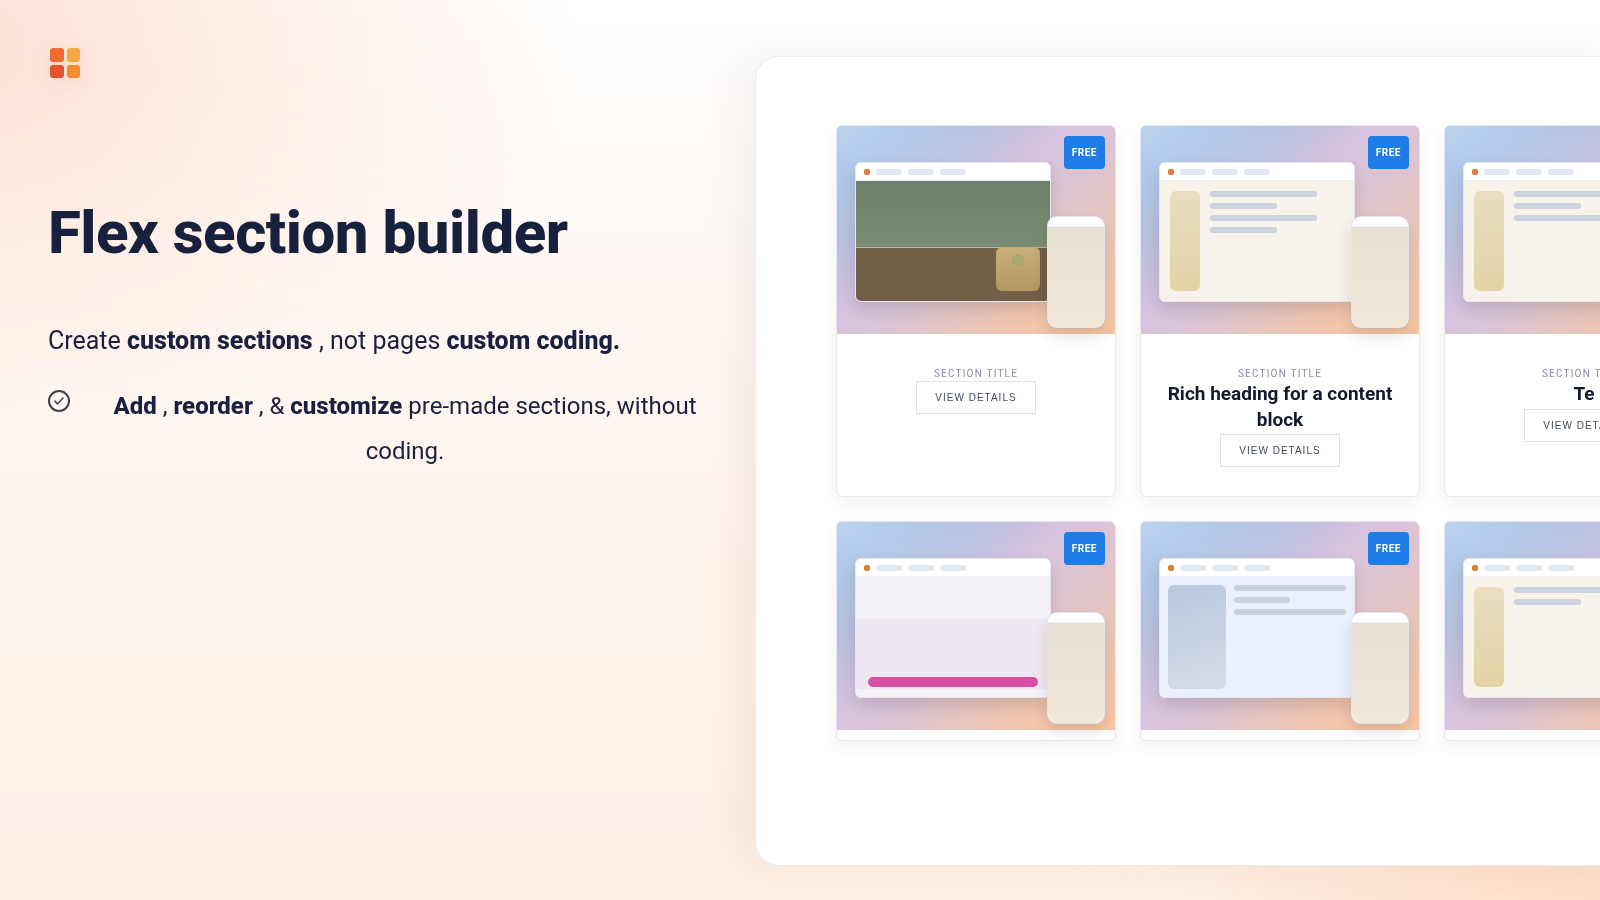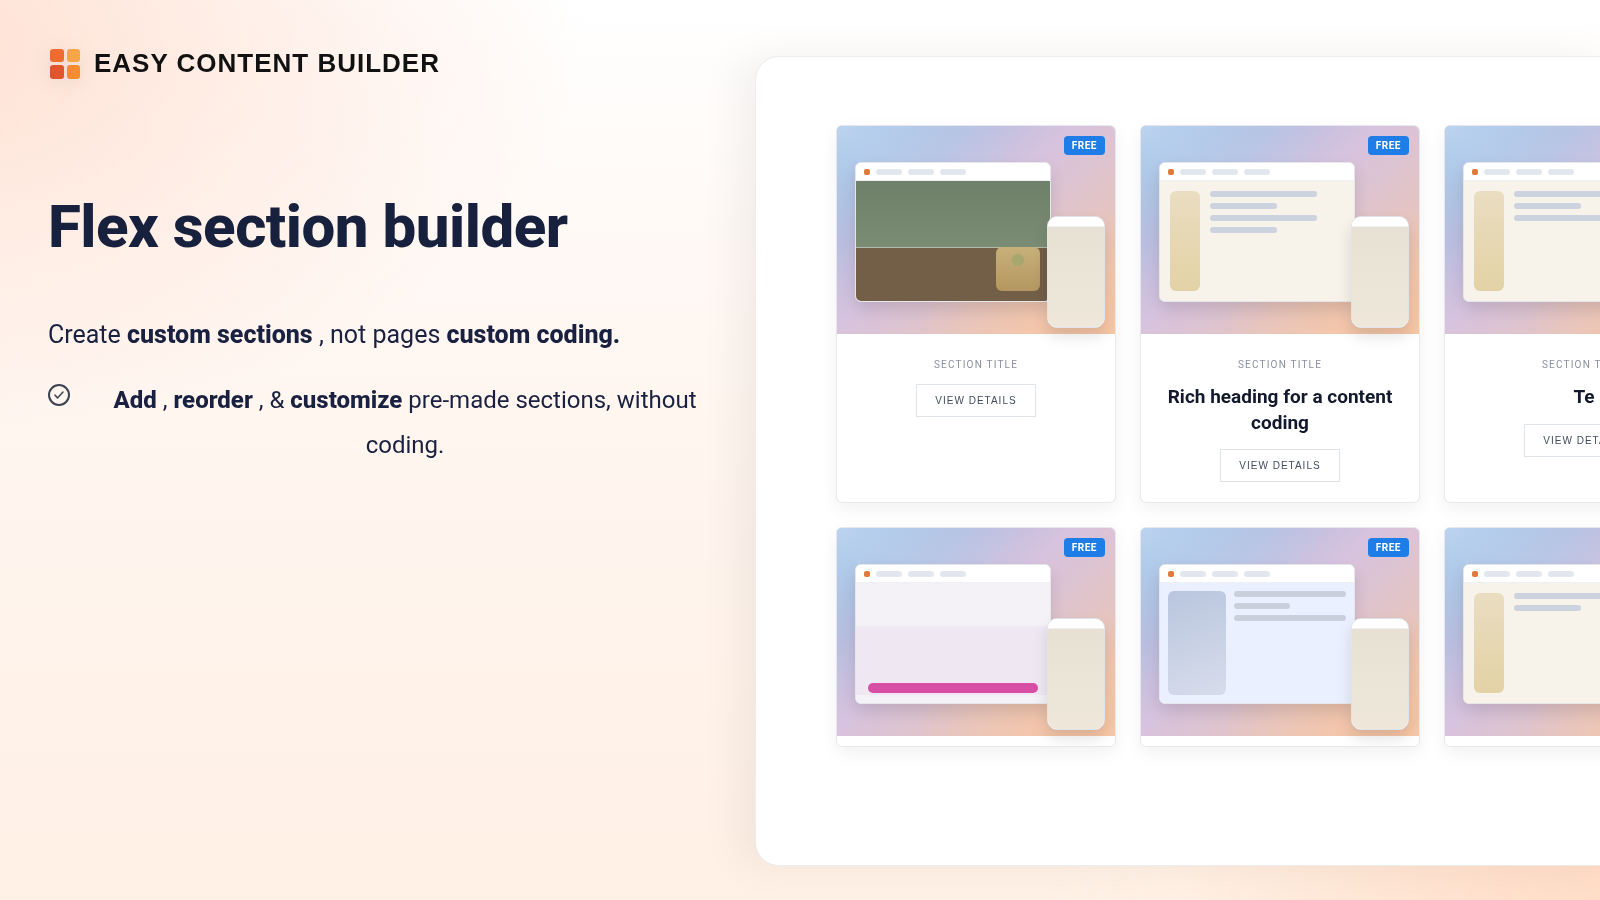--- a/index.html
+++ b/index.html
@@ -173,7 +173,6 @@
       <span class="c"></span>
       <span class="d"></span>
   </div>
-  <div class="name">EASY CONTENT BUILDER</div>
 </div>
 
 <section class="hero">

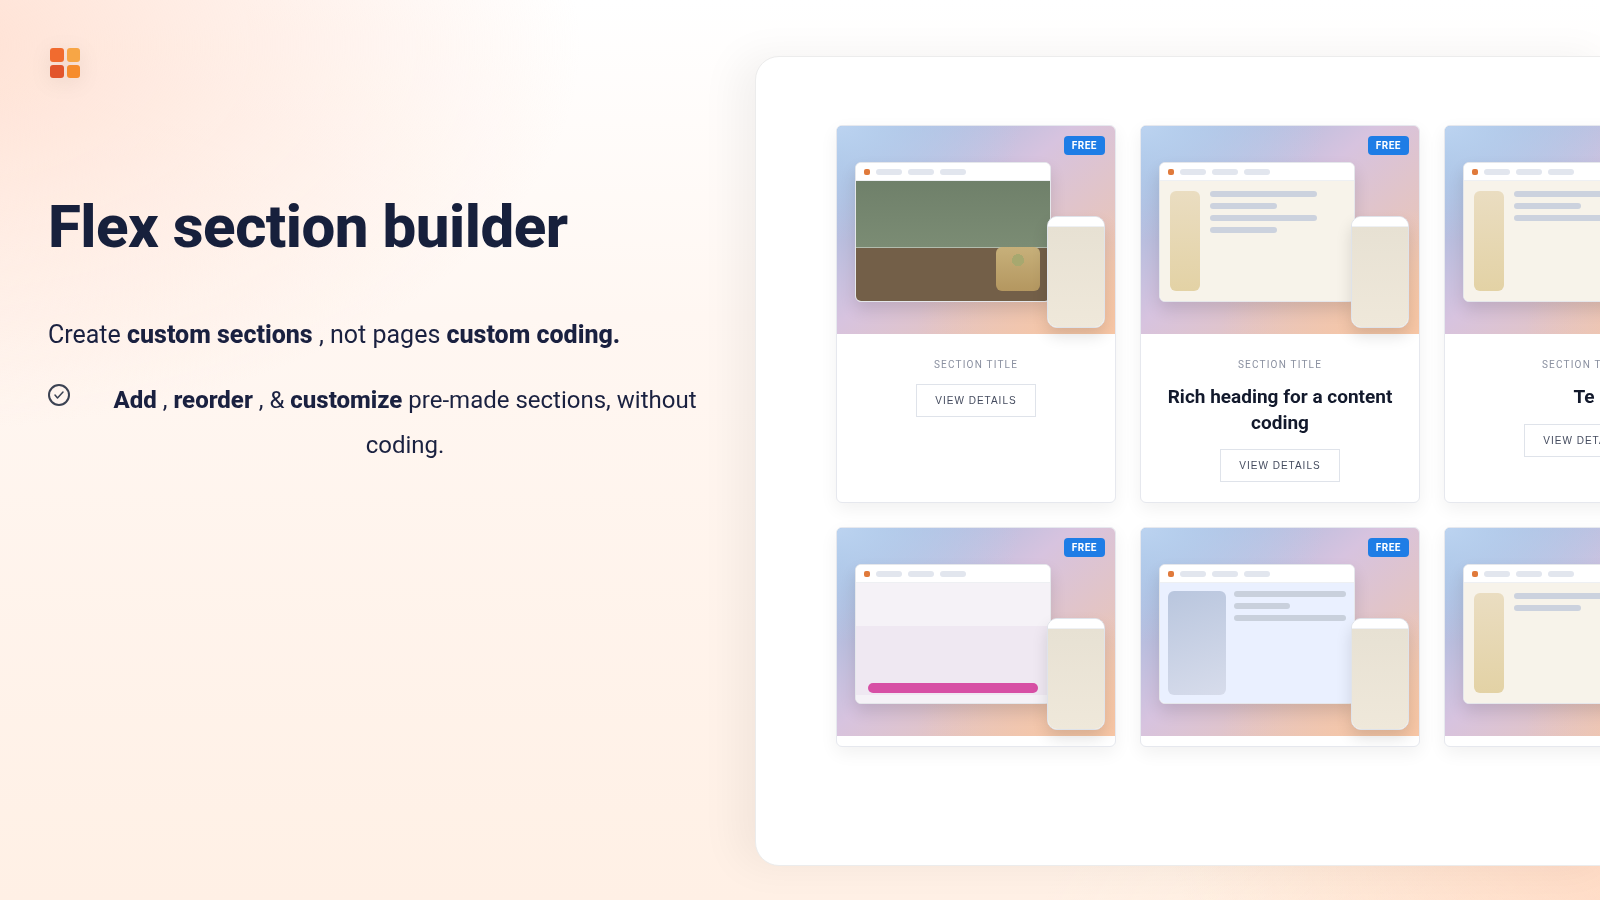--- a/index.html
+++ b/index.html
@@ -103,7 +103,7 @@
     position: absolute; top: 10px; right: 10px;
     background: var(--badge); color: var(--badge-text);
     font-size: 10px; font-weight: 700; letter-spacing: 0.5px;
-    padding: 4px 8px; border-radius: 4px; text-transform: uppercase;
+    padding: 11px 8px; border-radius: 4px; text-transform: uppercase;
     z-index: 5;
     text-align: right;
   }

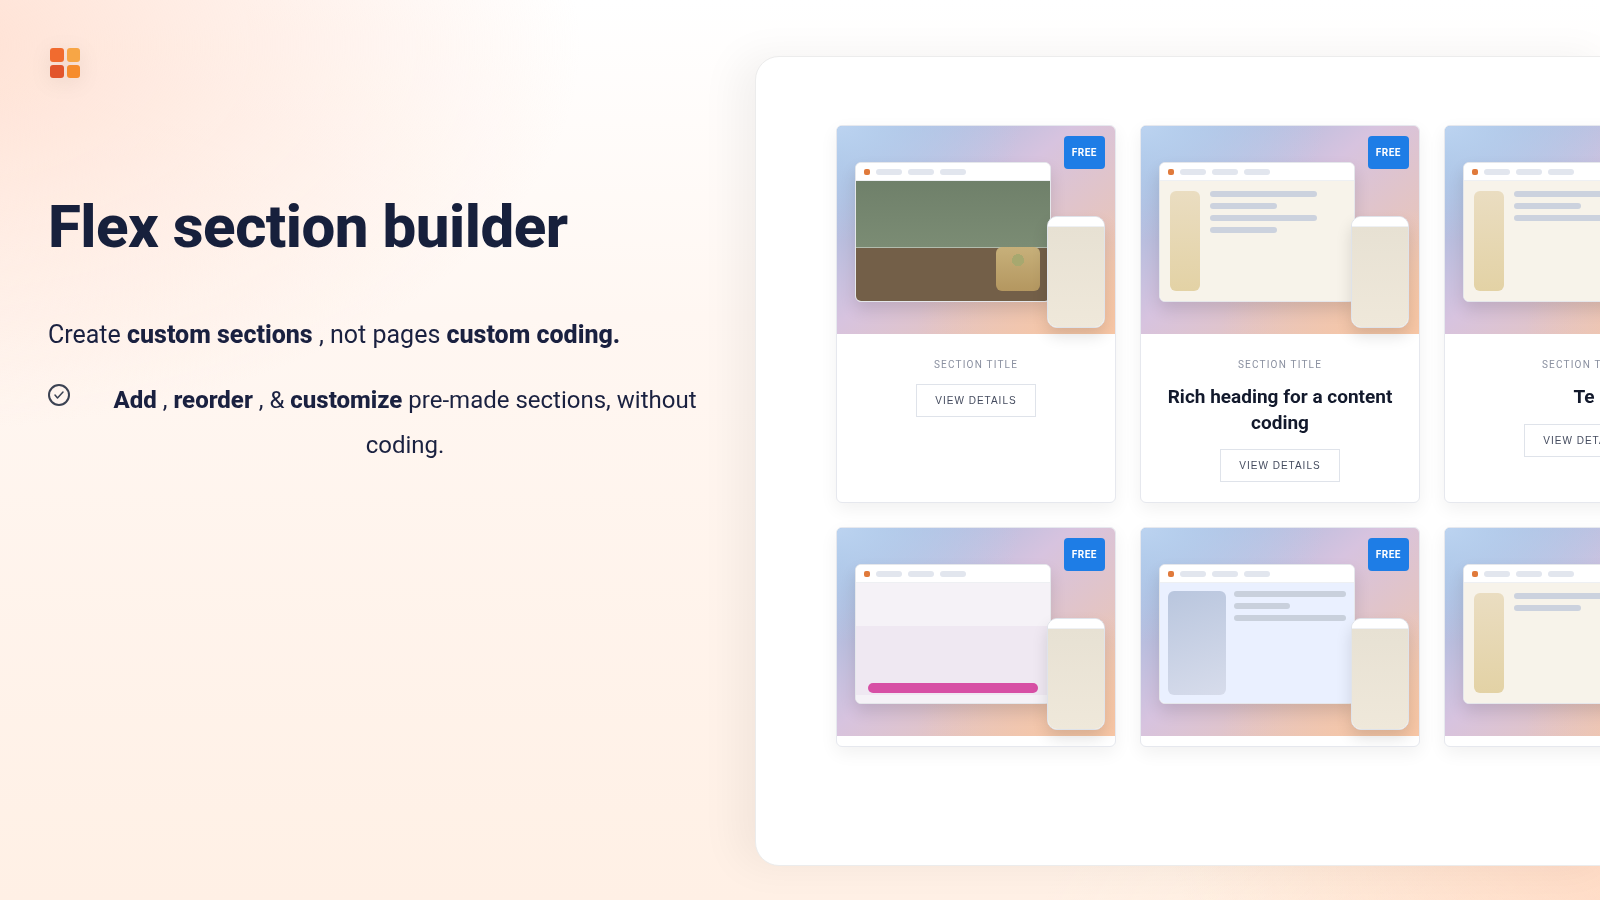--- a/index.html
+++ b/index.html
@@ -50,7 +50,7 @@
 
   
   .hero {
-    position: absolute; left: 48px; top: 194px; width: 660px;
+    position: absolute; left: 48px; top: 200px; width: 660px;
   }
   .hero h1 {
     margin: 0 0 56px 0;

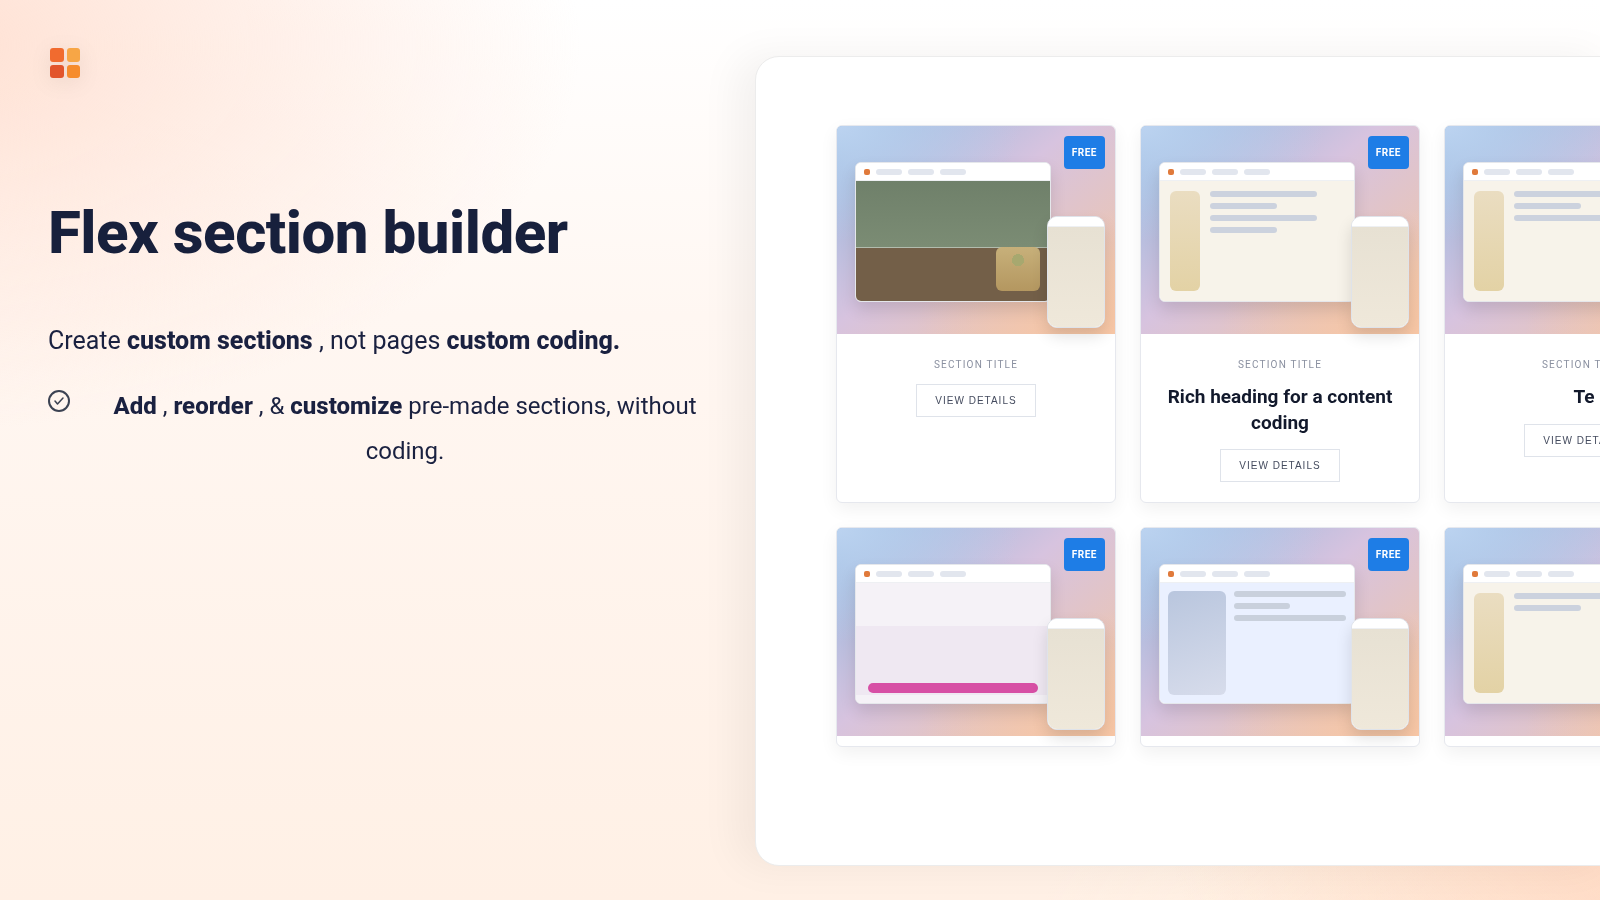--- a/index.html
+++ b/index.html
@@ -140,7 +140,7 @@
   .phone .topbar { height: 10px; background: #fff; border-bottom: 1px solid #eef0f3; }
   .phone .shot { position: absolute; top: 10px; left: 0; right: 0; bottom: 0; background: linear-gradient(180deg, #e7e1d3, #efe8da); }
 
-  .content { padding: 25px 16px 20px; text-align: center; display: flex; flex-direction: column; align-items: center; gap: 14px; }
+  .content { padding: 34px 16px 20px; text-align: center; display: flex; flex-direction: column; align-items: center; gap: 2px; }
   .eyebrow { font-size: 10px; letter-spacing: 1.2px; color: #8a90a0; text-transform: uppercase; }
   .title { font-size: 19px; font-weight: 700; color: #12192c; line-height: 1.35; }
   .cta {

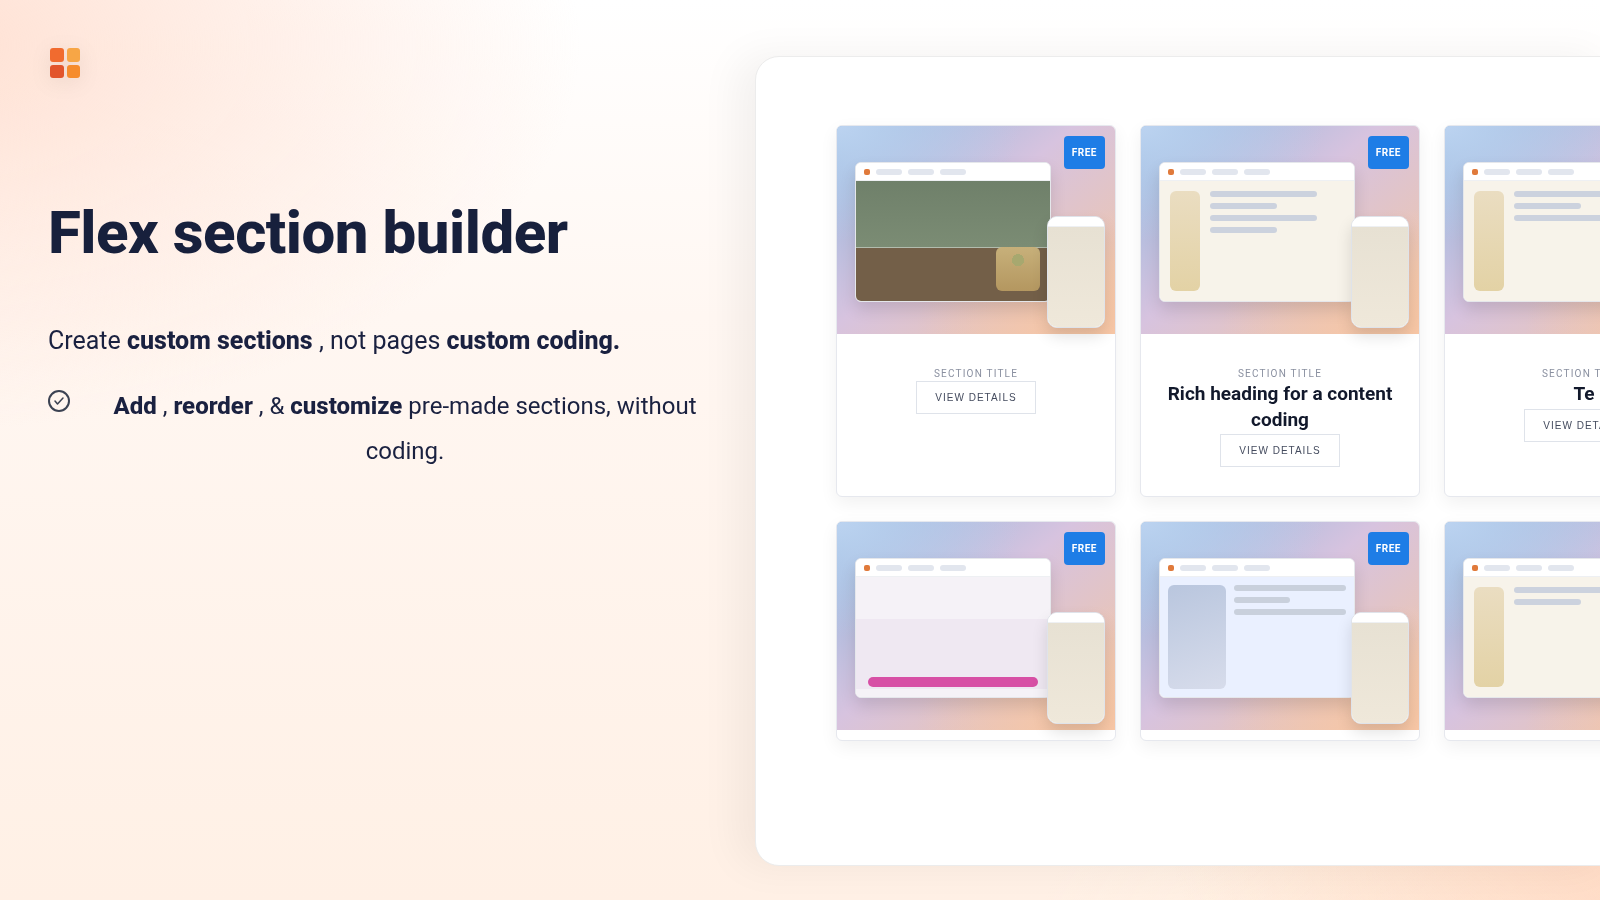--- a/index.html
+++ b/index.html
@@ -259,7 +259,7 @@
       </div>
       <div class="content">
         <div class="eyebrow">SECTION TITLE</div>
-        <div class="title">Rich heading for a content coding</div>
+        <div class="title">Rich heading for a content block</div>
         <button class="cta">VIEW DETAILS</button>
       </div>
     </article>

